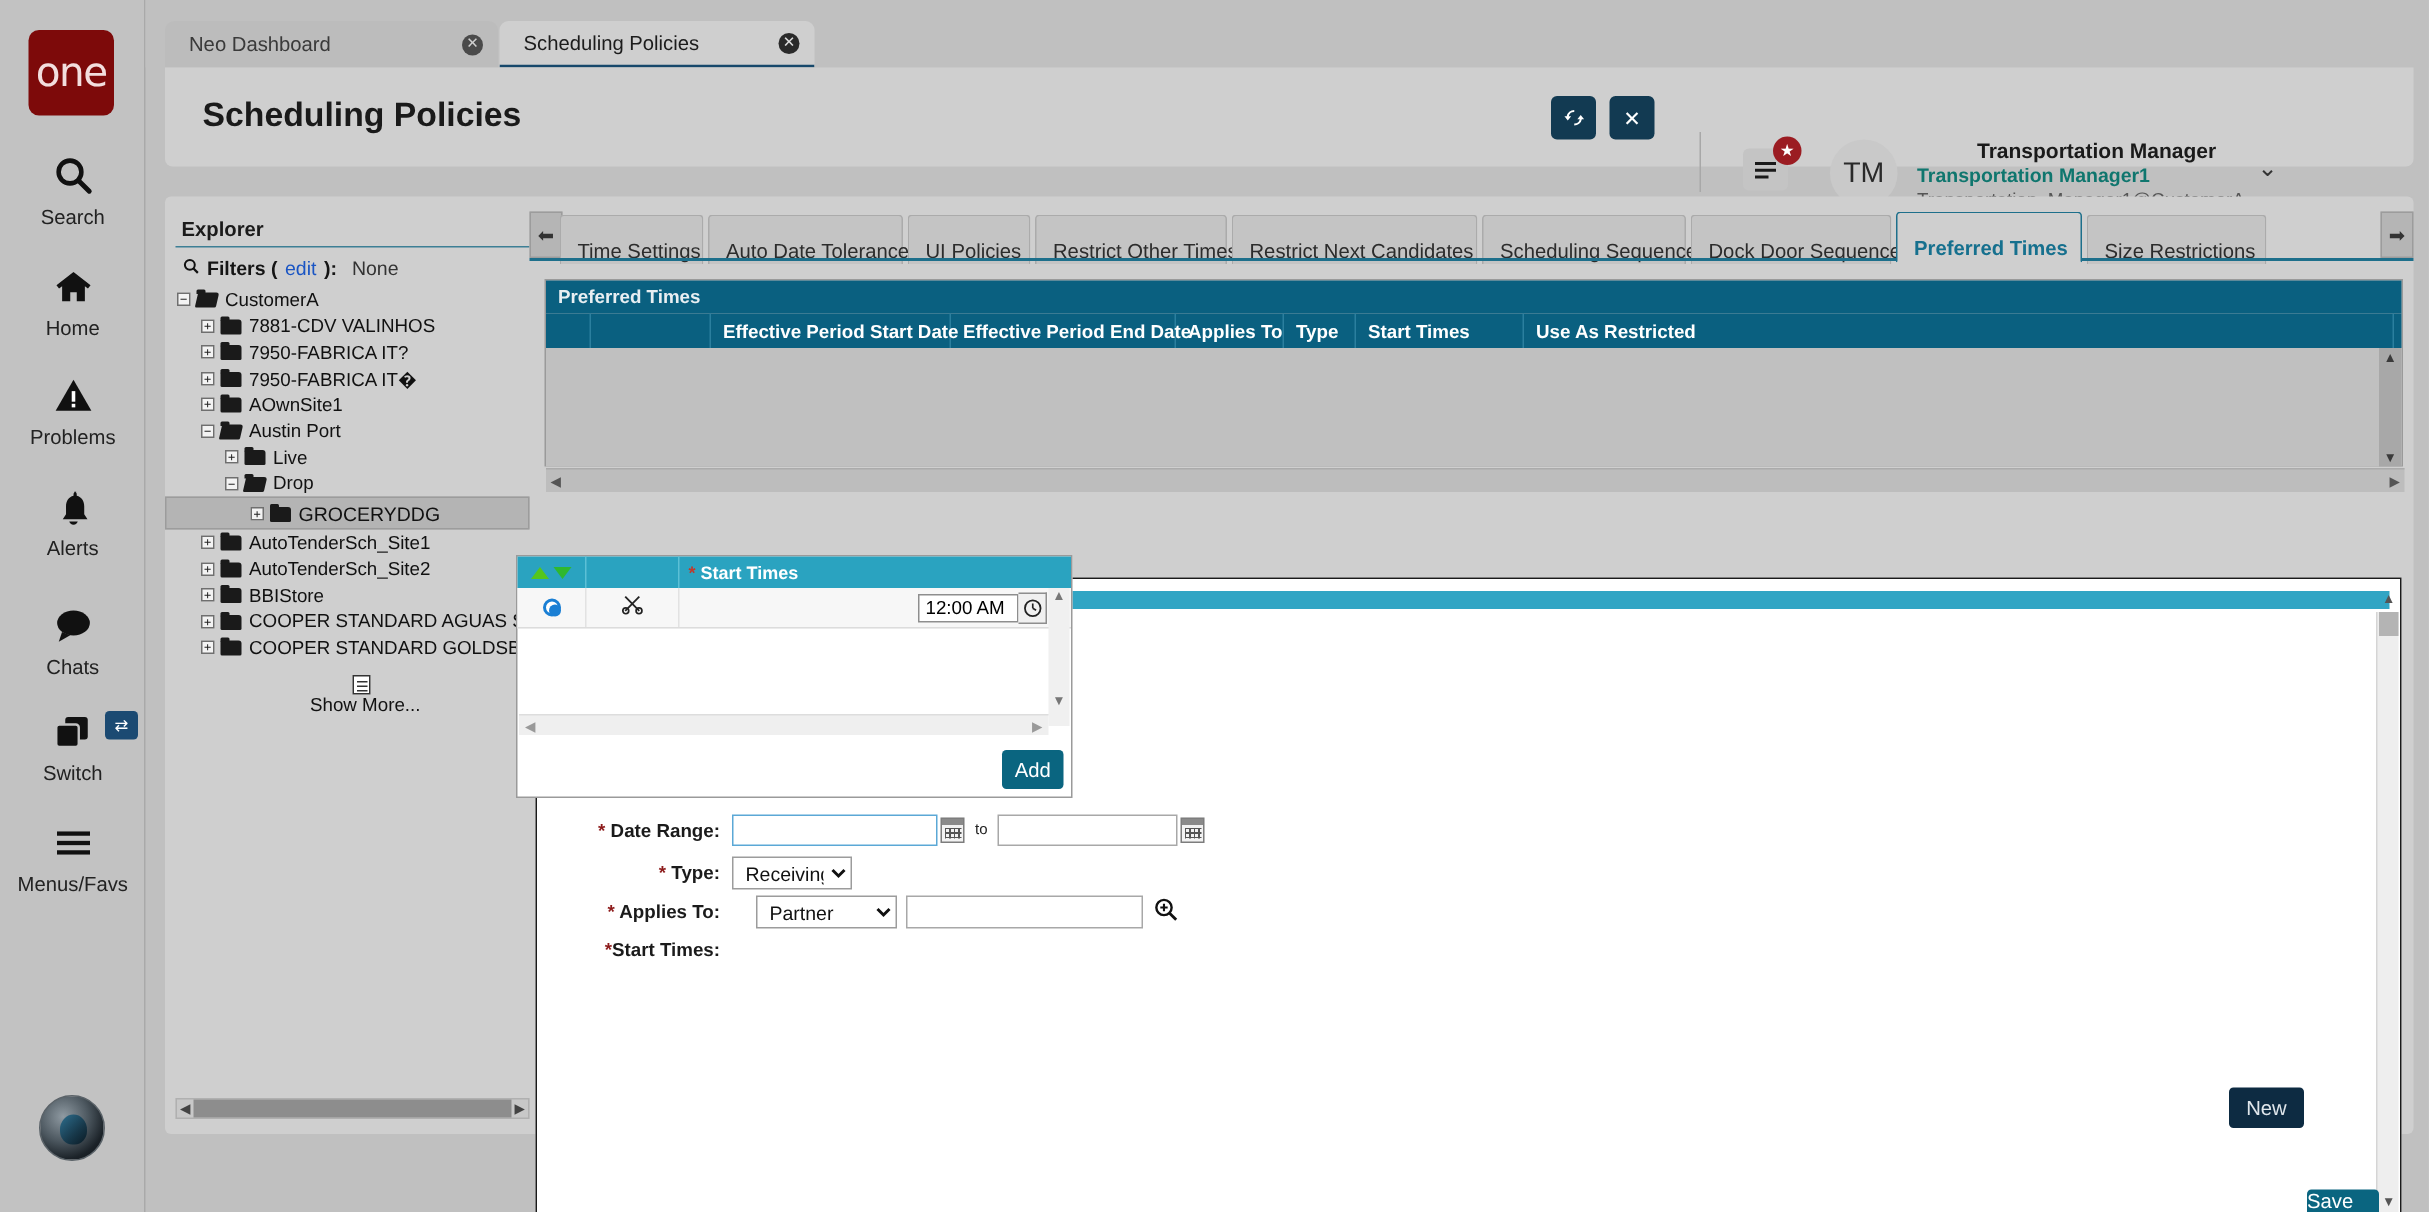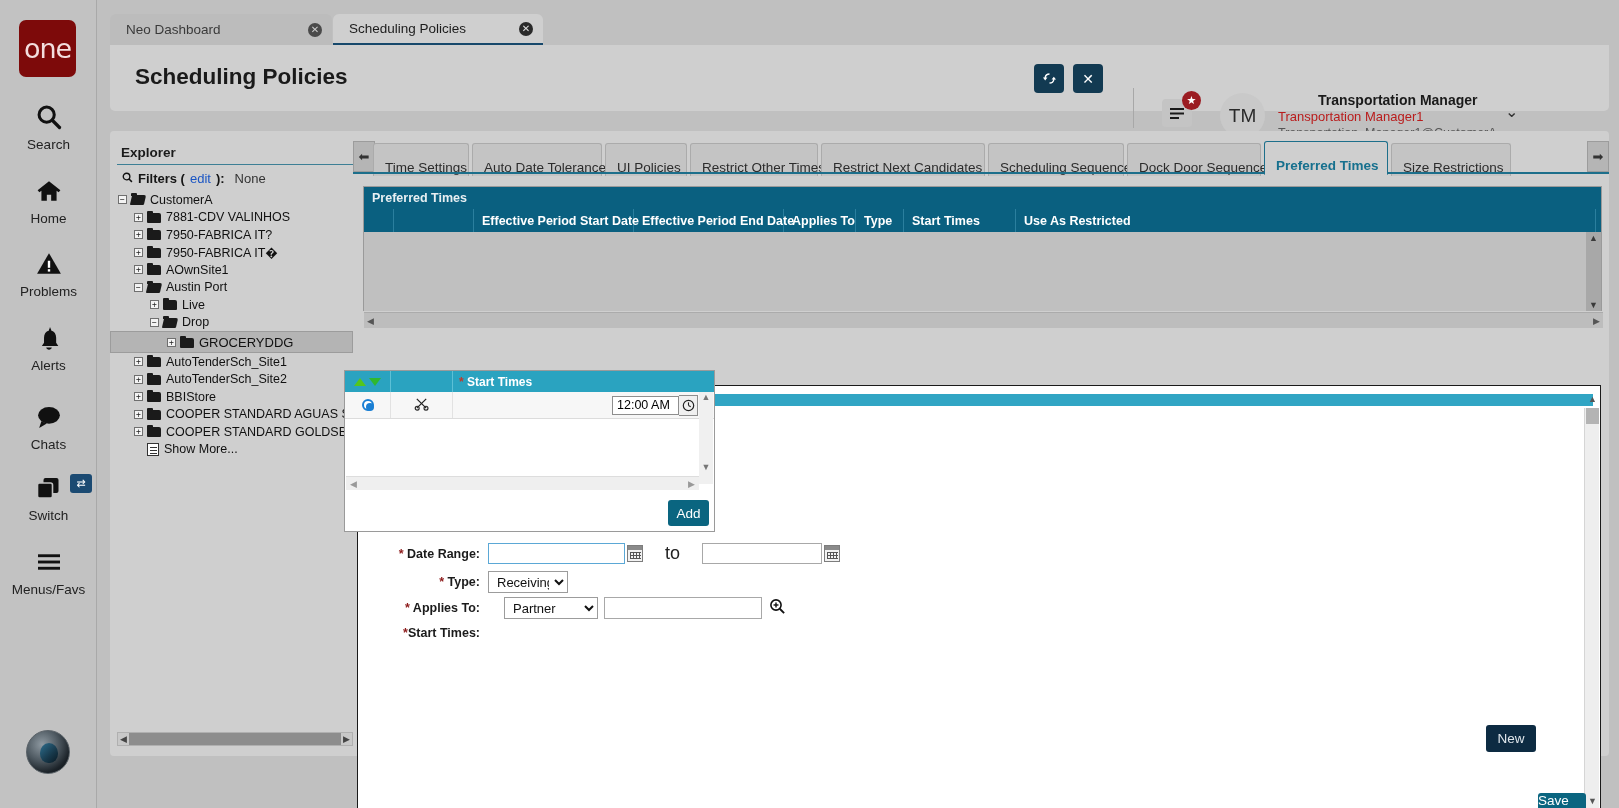--- a/index.html
+++ b/index.html
@@ -94,7 +94,7 @@
   }
   .uinfo { position: absolute; left: 1168px; top: 47px; }
   .uinfo .n1 { font-size: 14px; font-weight: bold; color: #1a1a1a; line-height: 17px; margin-left: 40px; }
-  .uinfo .n2 { font-size: 13px; color: #b91c1c; line-height: 16px; }
+  .uinfo .n2 { font-size: 13px; color: #0f766e; line-height: 16px; font-weight: bold; }
   .uinfo .n3 { font-size: 12.5px; color: #555; line-height: 16px; }
   .ucaret { position: absolute; left: 1395px; top: 57px; font-size: 16px; color: #333; cursor: pointer; }
 

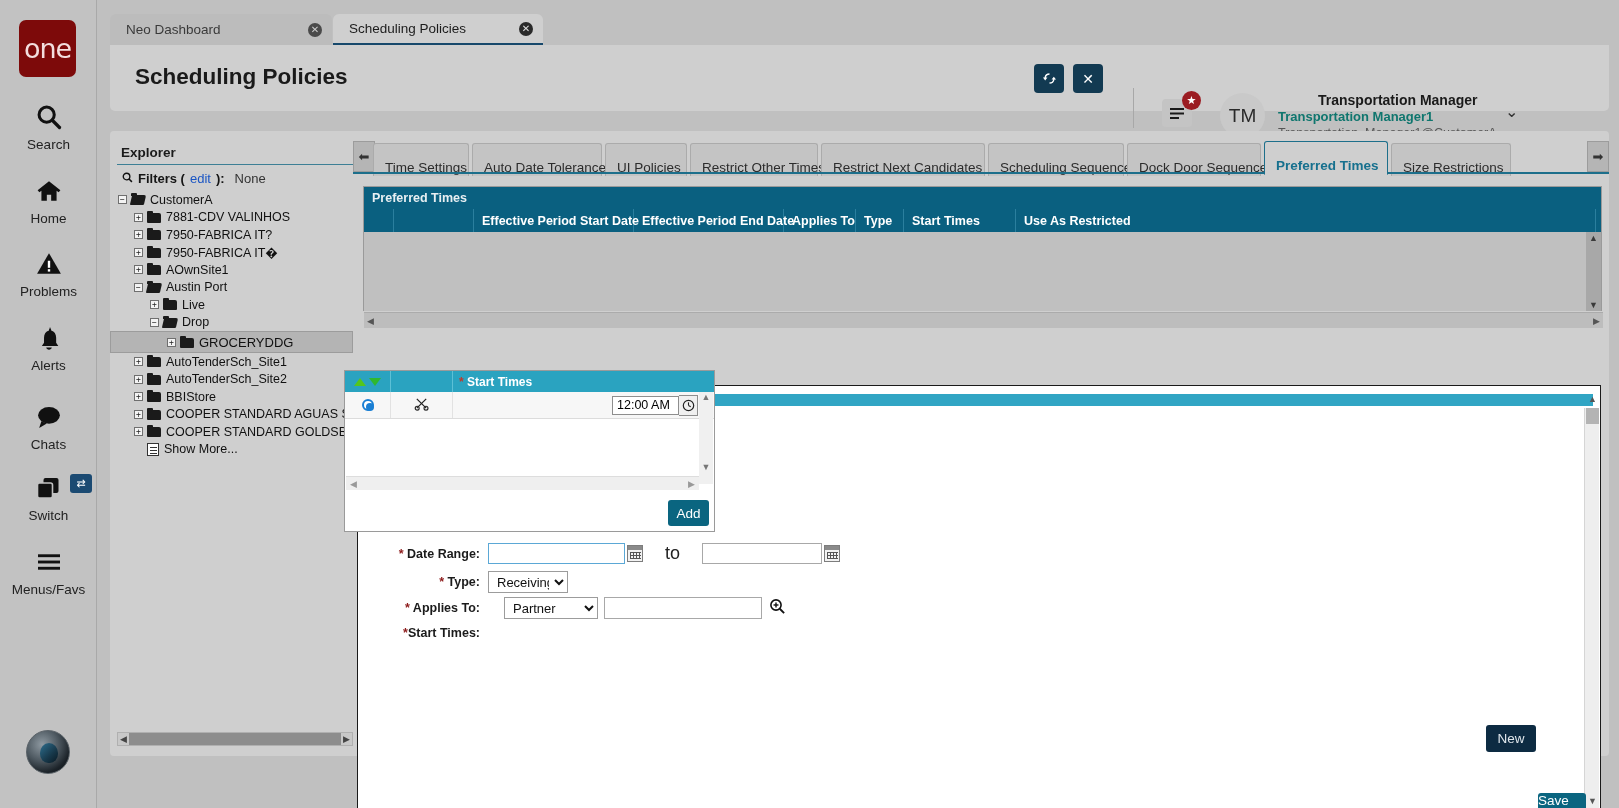--- a/index.html
+++ b/index.html
@@ -475,7 +475,7 @@
             <span class="fldr"></span>
             <span>COOPER STANDARD GOLDSBORO</span>
           </div>
-          <div class="tnode" style="padding-left: 24px;">
+          <div class="tnode" style="padding-left: 24px; flex-direction: column;">
             <span class="exp blank"></span>
             <span class="docico"></span>
             <span>Show More...</span>

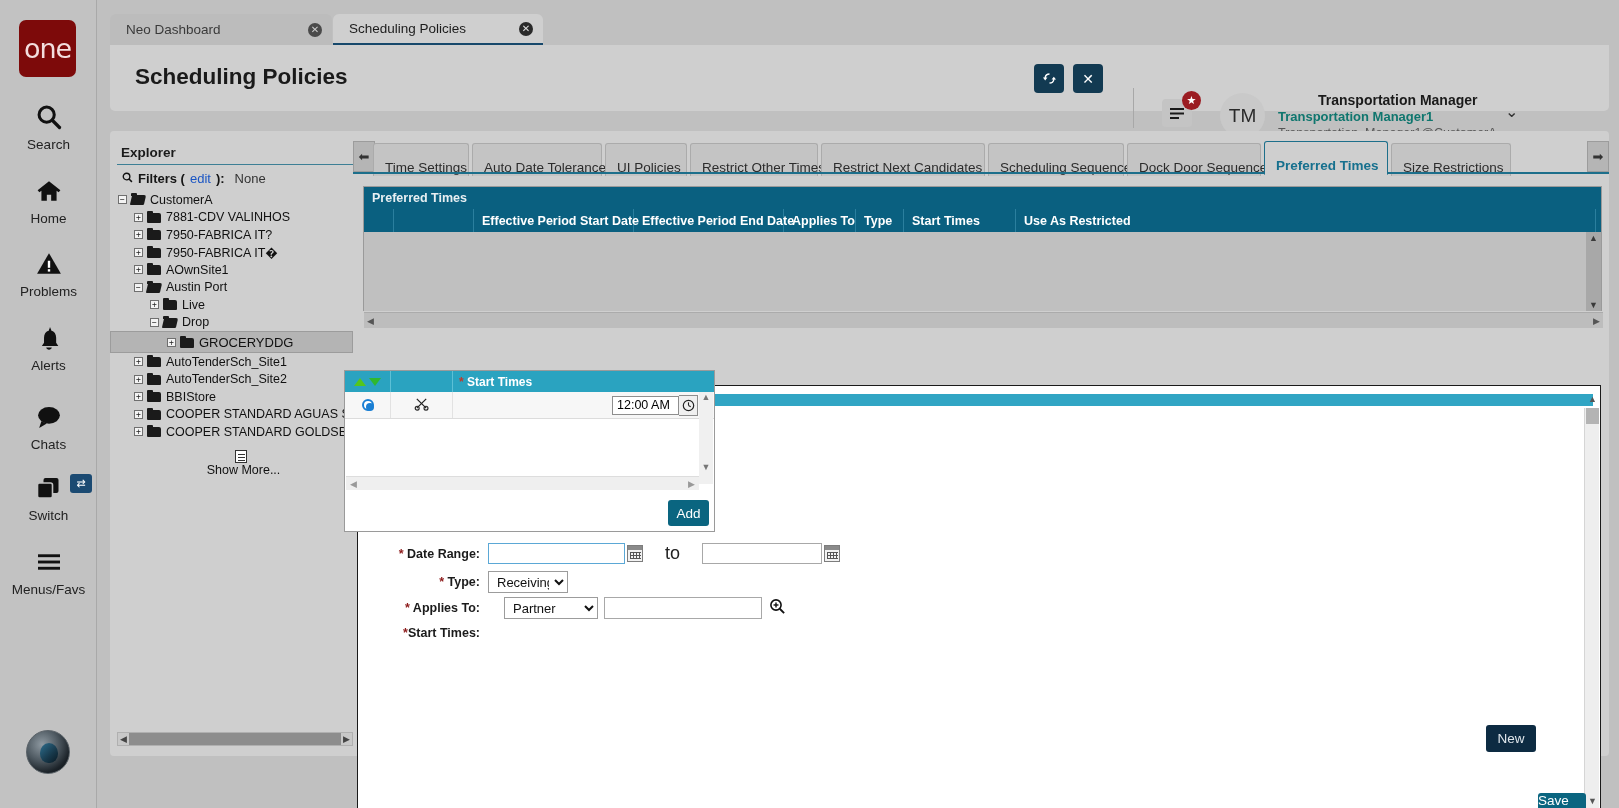--- a/index.html
+++ b/index.html
@@ -563,7 +563,7 @@
         <span class="flabel" style="width:100px"><span class="req">*</span> <span>Date Range:</span></span>
         <input class="tinp focus" style="width: 137px; margin-left: 8px;" value="">
         <span class="calico"></span>
-        <span style="font-size:18px;color:#222;margin:0 22px">to</span>
+        <span style="font-size:10px;color:#222;margin:0 7px">to</span>
         <input class="tinp" style="width: 120px;" value="">
         <span class="calico"></span>
       </div>

